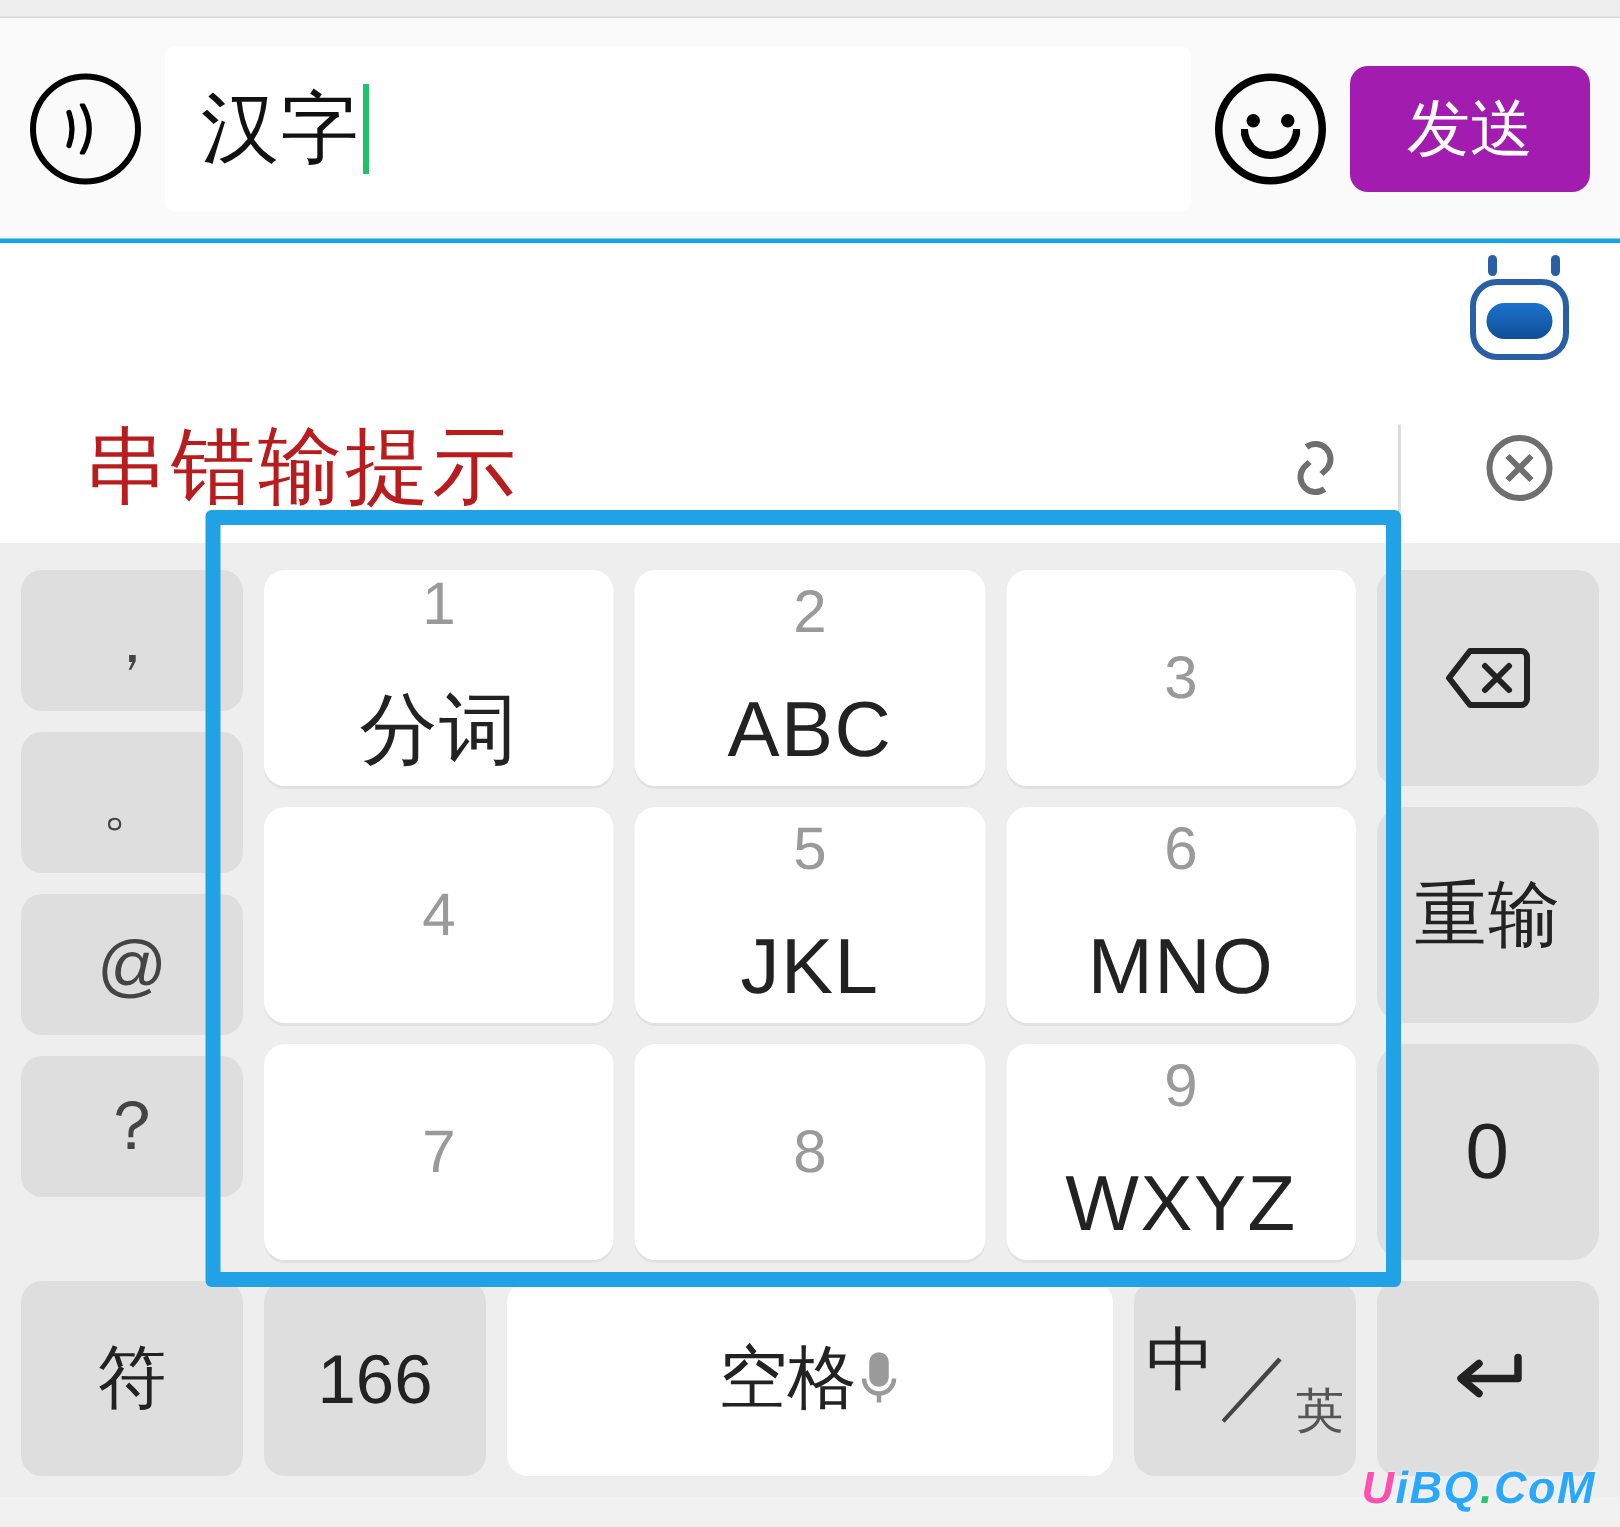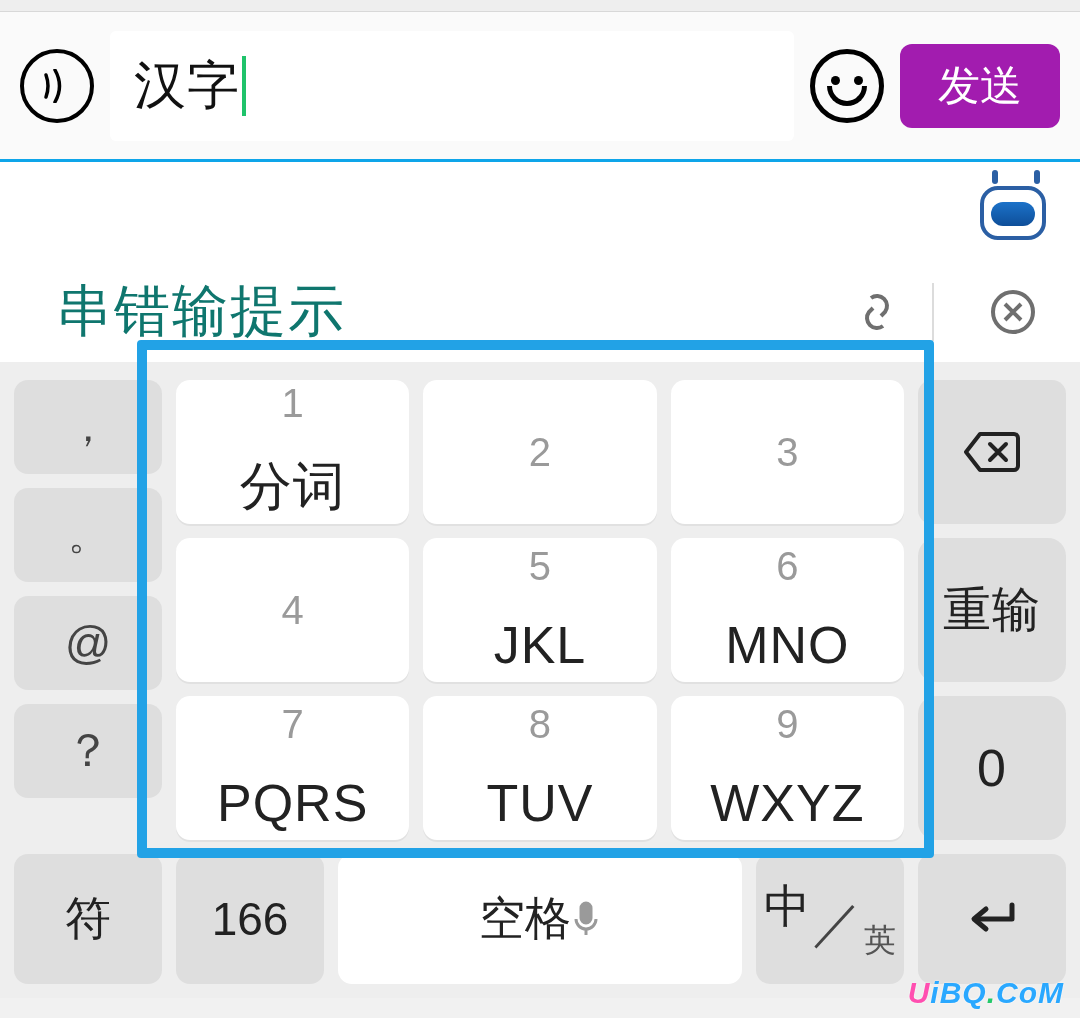--- a/index.html
+++ b/index.html
@@ -113,7 +113,7 @@
   .suggest-text {
     flex: 1;
     font-size: 56px;
-    color: #0f766e;
+    color: #b91c1c;
     letter-spacing: 2px;
     font-weight: 400;
   }

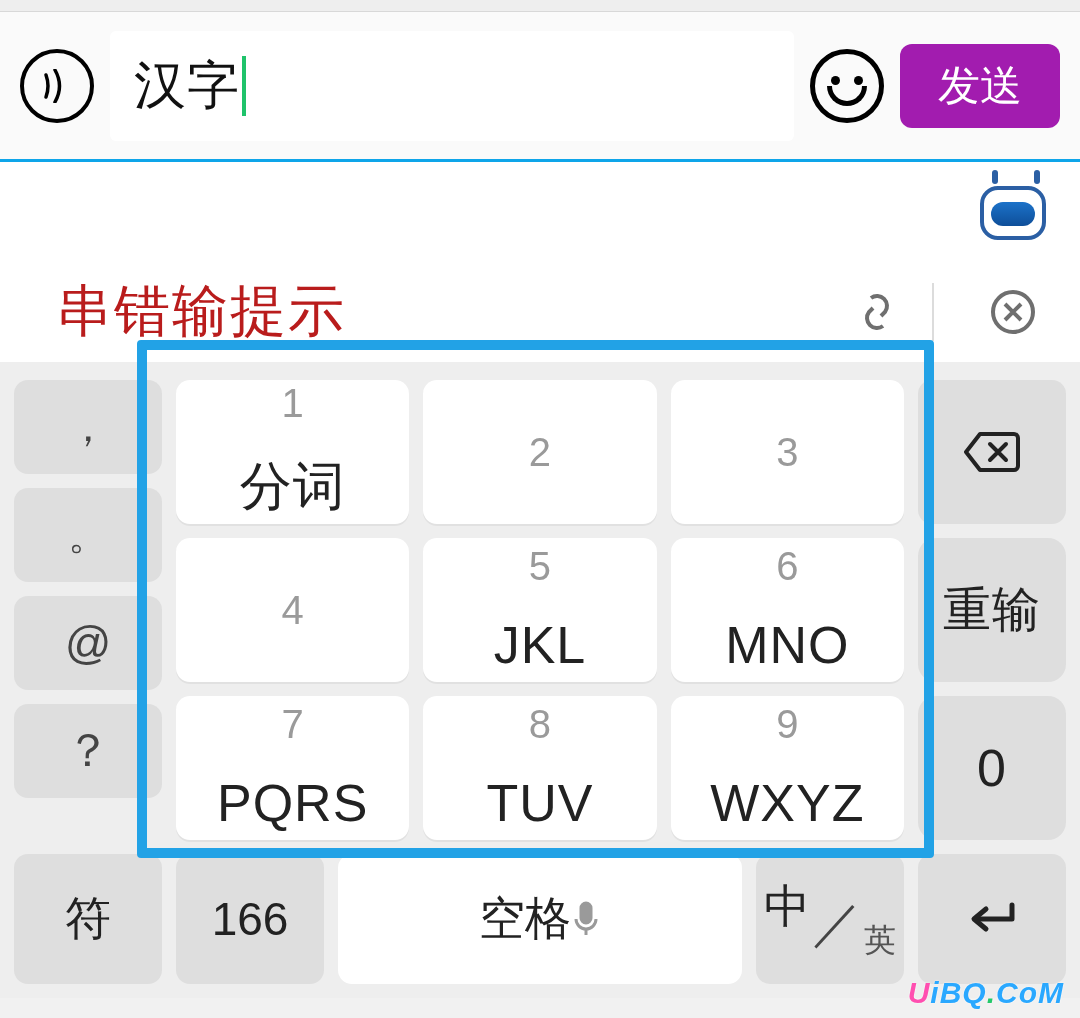--- a/index.html
+++ b/index.html
@@ -296,6 +296,7 @@
       </div>
       <div class="t9-key">
         <div class="t9-num">2</div>
+        <div class="t9-label">ABC</div>
       </div>
       <div class="t9-key">
         <div class="t9-num">3</div>

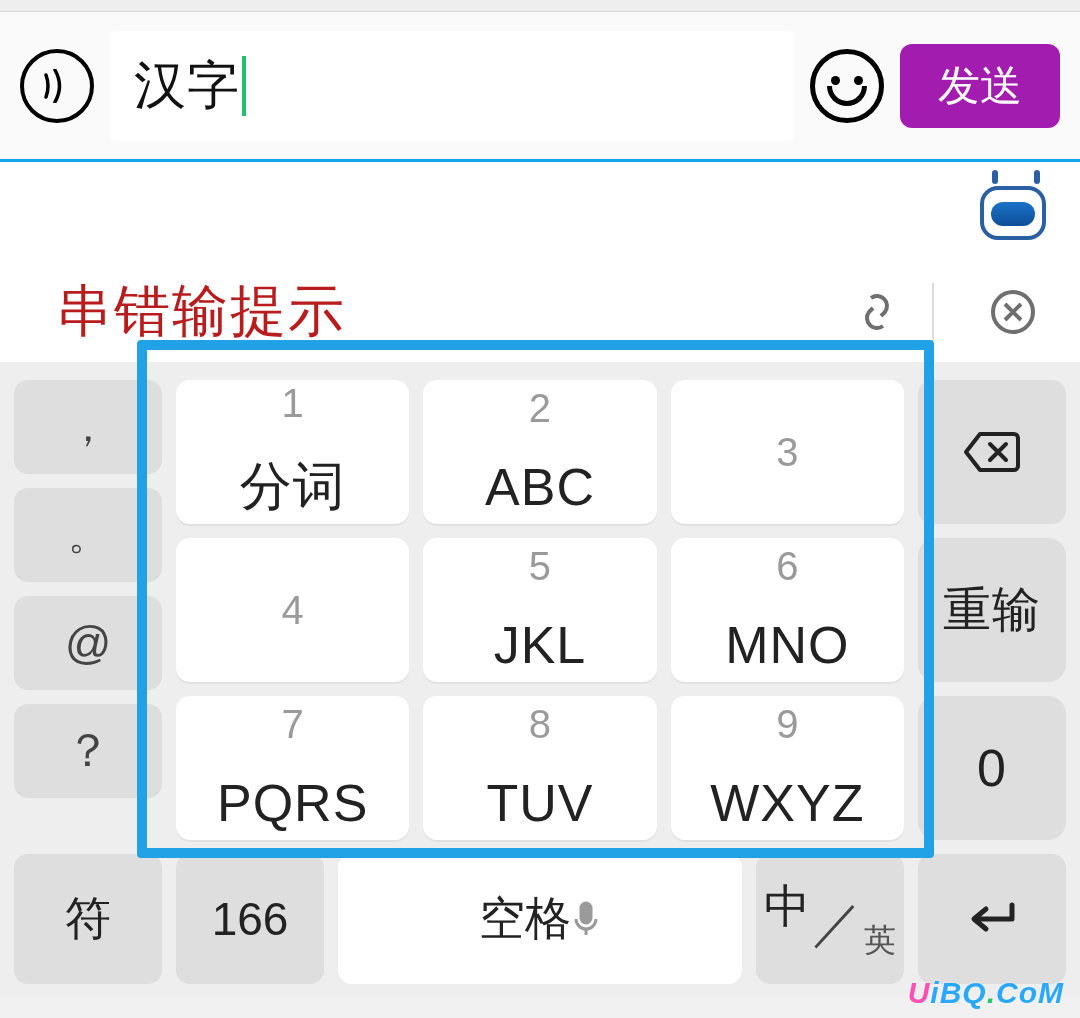--- a/index.html
+++ b/index.html
@@ -314,7 +314,6 @@
       </div>
       <div class="t9-key">
         <div class="t9-num">7</div>
-        <div class="t9-label">PQRS</div>
       </div>
       <div class="t9-key">
         <div class="t9-num">8</div>

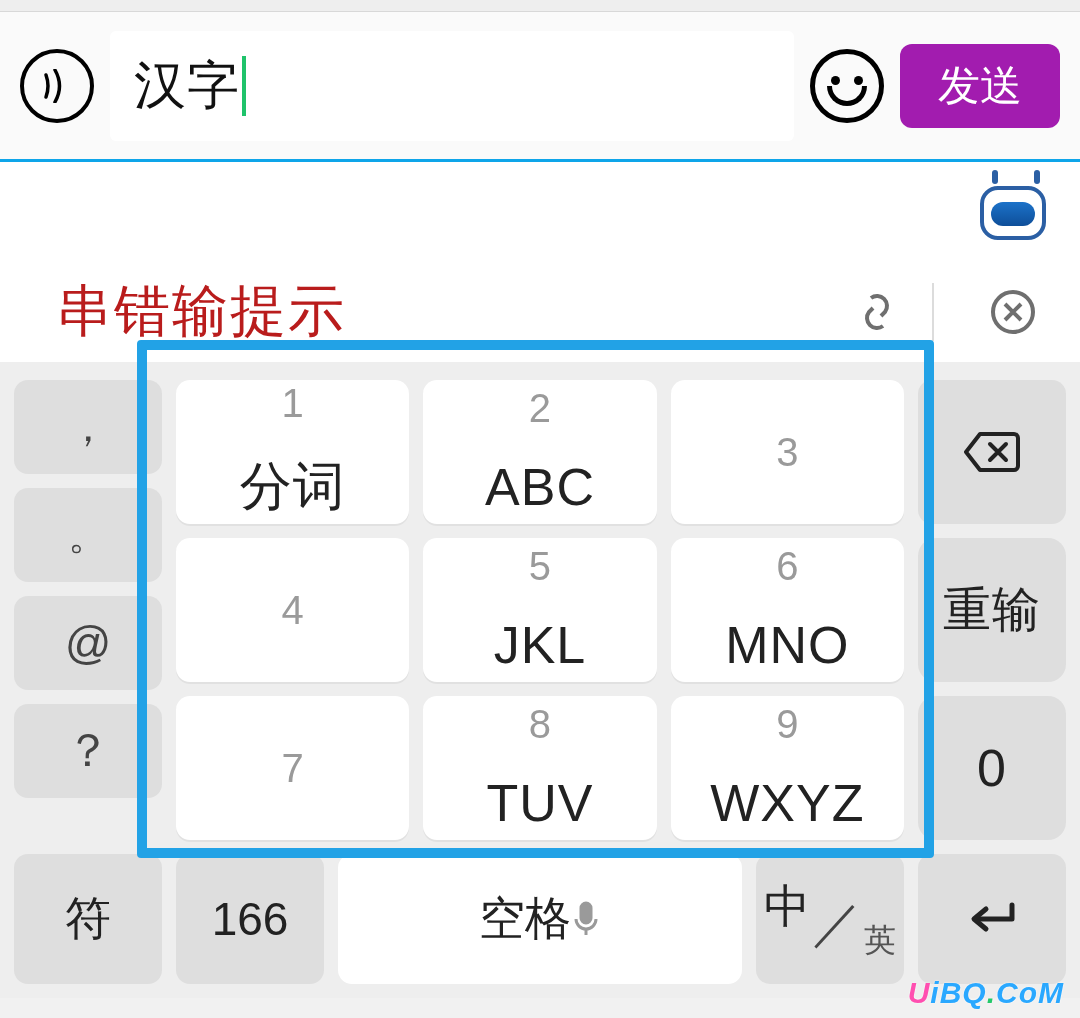--- a/index.html
+++ b/index.html
@@ -317,7 +317,6 @@
       </div>
       <div class="t9-key">
         <div class="t9-num">8</div>
-        <div class="t9-label">TUV</div>
       </div>
       <div class="t9-key">
         <div class="t9-num">9</div>

